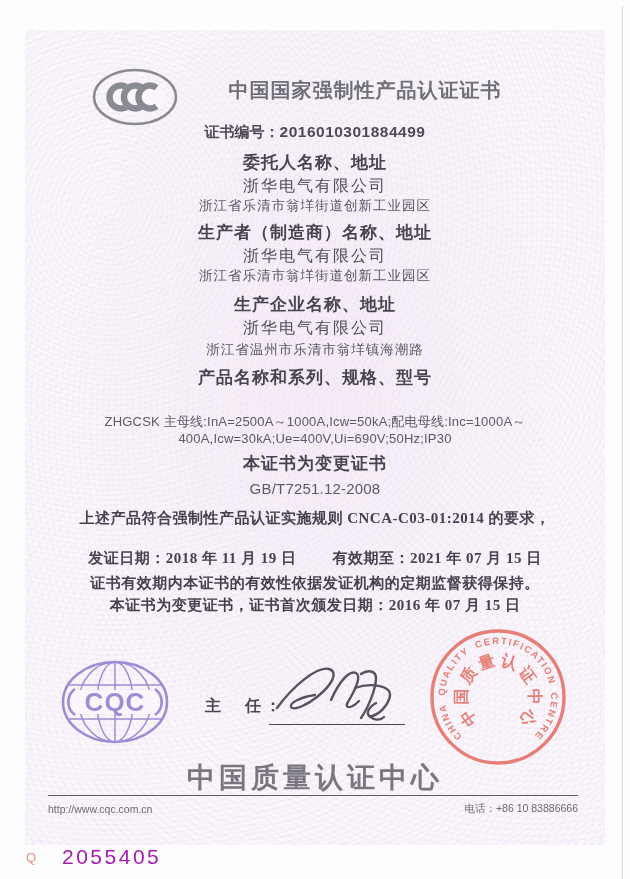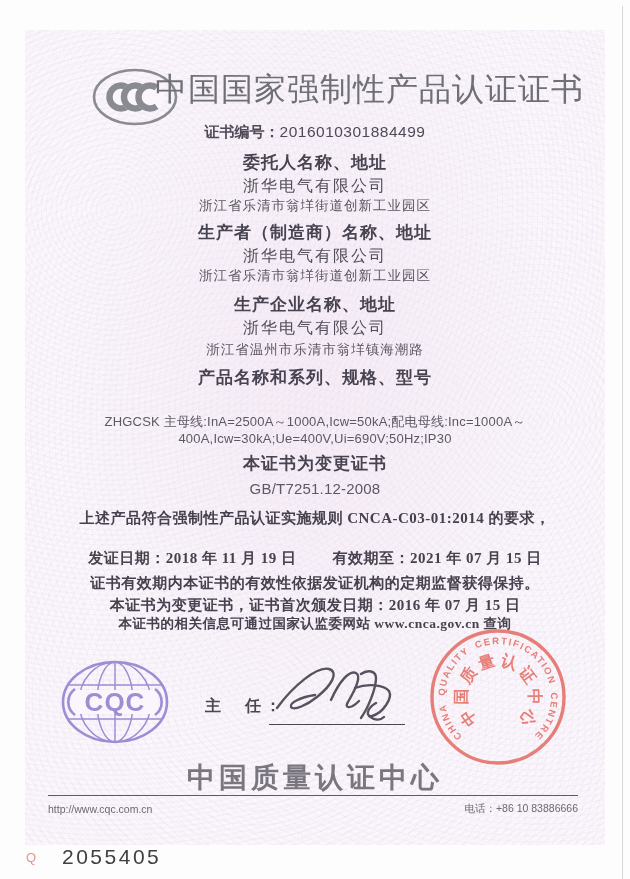--- a/index.html
+++ b/index.html
@@ -23,8 +23,8 @@
   .kai-addr{font-size:13.5px;color:#5a5663;letter-spacing:1px;}
   .title{
     left:130px;right:30px;width:auto;
-    font-family:"Liberation Sans", sans-serif;font-weight:400;
-    font-size:32px;letter-spacing:1px;color:#6f6f78;
+    font-family:"Liberation Sans", sans-serif;font-weight:700;
+    font-size:20px;letter-spacing:1px;color:#6f6f78;
   }
   .certno{font-size:15px;font-weight:700;color:#4e4a58;}
   .certno .num{font-family:"Liberation Sans", sans-serif;font-weight:400;font-size:15.5px;letter-spacing:.5px;}

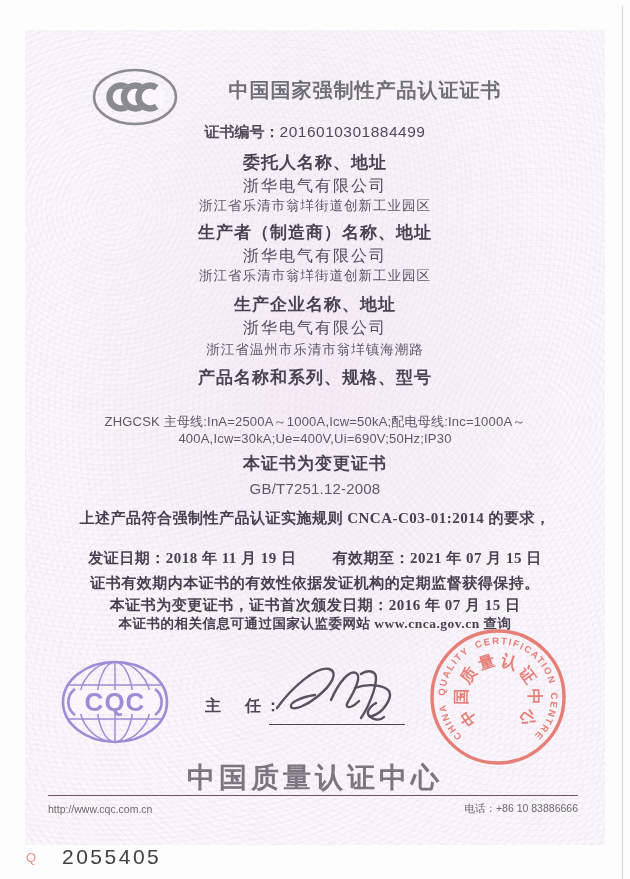--- a/index.html
+++ b/index.html
@@ -27,7 +27,7 @@
     font-size:20px;letter-spacing:1px;color:#6f6f78;
   }
   .certno{font-size:15px;font-weight:700;color:#4e4a58;}
-  .certno .num{font-family:"Liberation Sans", sans-serif;font-weight:400;font-size:15.5px;letter-spacing:.5px;}
+  .certno .num{font-family:"Liberation Sans", sans-serif;font-weight:700;font-size:15.5px;letter-spacing:.5px;}
   .spec{font-family:"Liberation Sans", sans-serif;font-size:13px;color:#5a5a64;letter-spacing:.2px;}
   .stmt{font-weight:700;font-size:15px;color:#45414e;letter-spacing:.5px;text-align:center;}
   .small-note{font-weight:700;font-size:13.5px;color:#45414e;letter-spacing:.5px;}

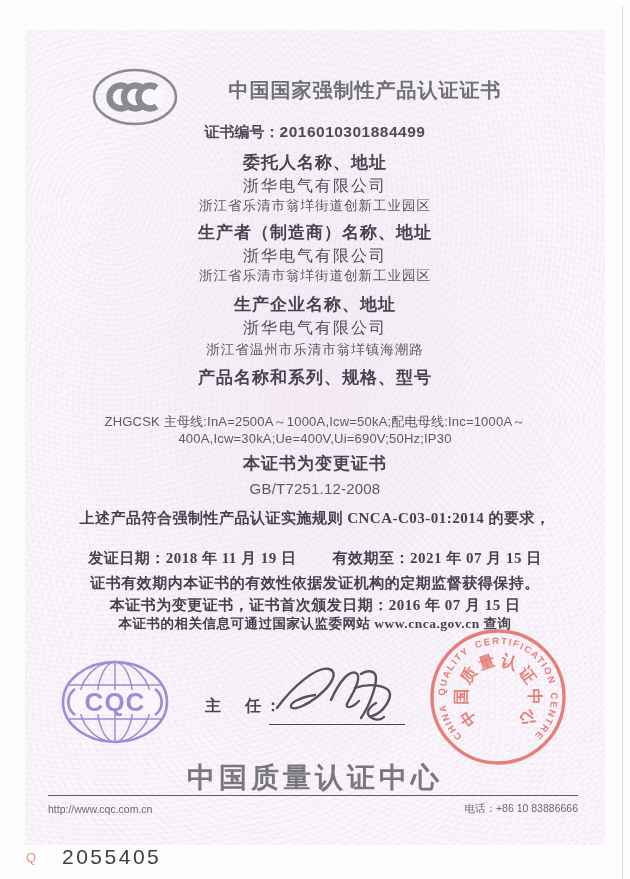--- a/index.html
+++ b/index.html
@@ -107,7 +107,6 @@
 
   <div class="line stmt" style="top:553px">证书有效期内本证书的有效性依据发证机构的定期监督获得保持。</div>
   <div class="line stmt" style="top:575px">本证书为变更证书，证书首次颁发日期：2016 年 07 月 15 日</div>
-  <div class="line small-note" style="top:594px">本证书的相关信息可通过国家认监委网站 www.cnca.gov.cn 查询</div>
 
   <svg class="cqc-svg" width="110" height="88" viewBox="-55 -44 110 88">
     <g stroke="#9c8ed4" fill="none" stroke-width="1.5">

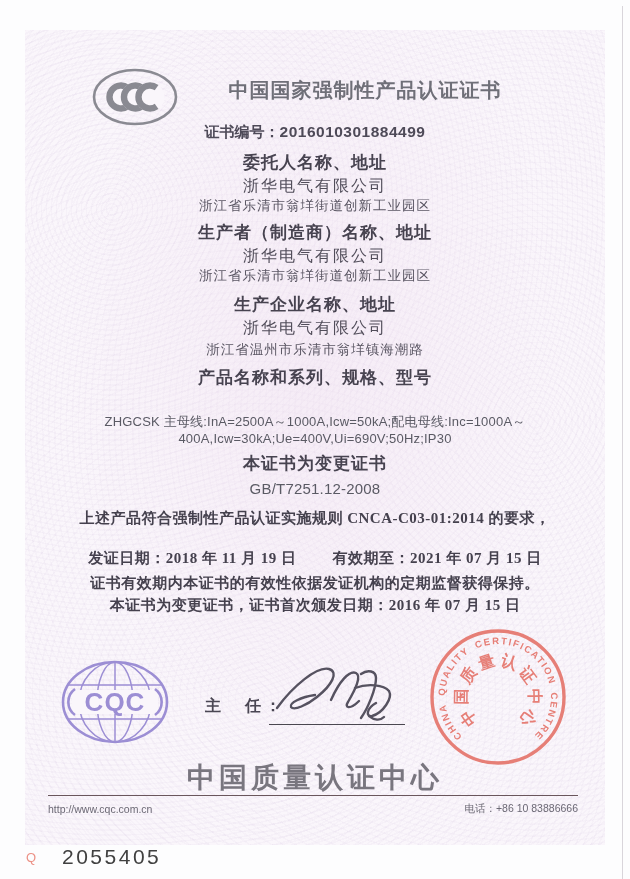--- a/index.html
+++ b/index.html
@@ -49,7 +49,7 @@
     font-family:"Liberation Sans", sans-serif;font-size:10.5px;color:#6b6874;
   }
   .serial-q{position:absolute;left:26px;top:850px;font-family:"Liberation Sans", sans-serif;font-size:13px;color:#ec9186;}
-  .serial-num{position:absolute;left:62px;top:845px;font-family:"Liberation Sans", sans-serif;font-size:21px;letter-spacing:2.5px;color:#404040;}
+  .serial-num{position:absolute;left:62px;top:845px;font-family:"Liberation Sans", sans-serif;font-size:21px;letter-spacing:2.5px;color:#a21caf;}
   .scan-edge{position:absolute;right:7px;top:6px;bottom:0;width:1px;background:#d9d5db;}
   .ccc-svg{position:absolute;left:67px;top:38px;}
   .cqc-svg{position:absolute;left:35px;top:628px;}

